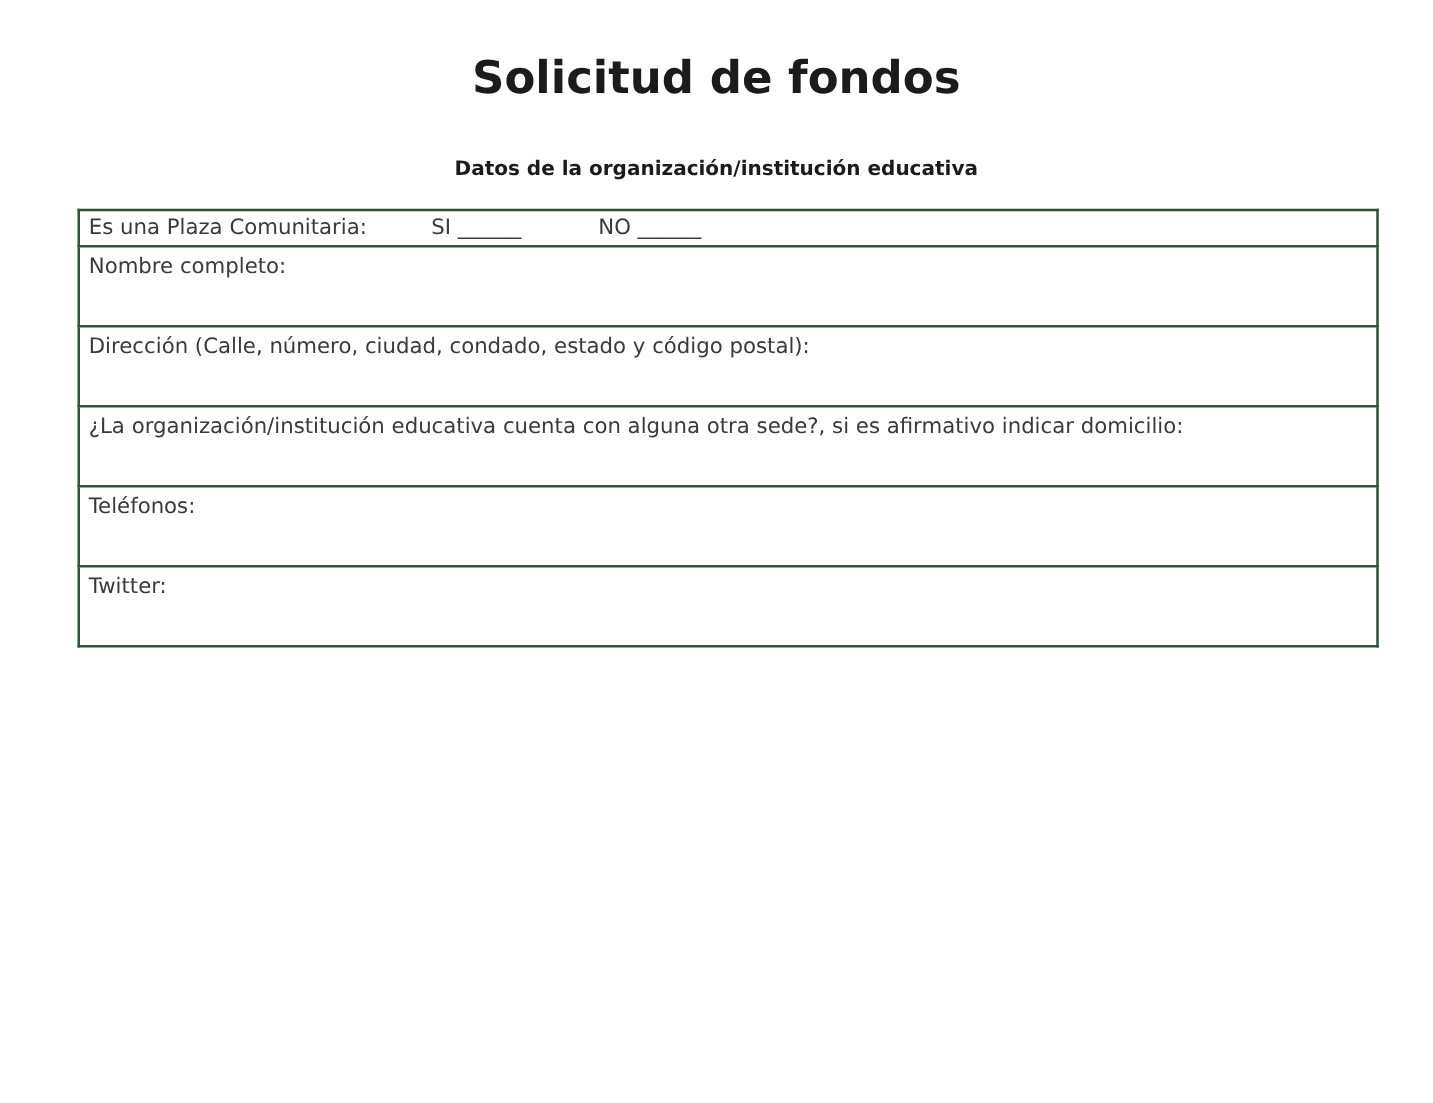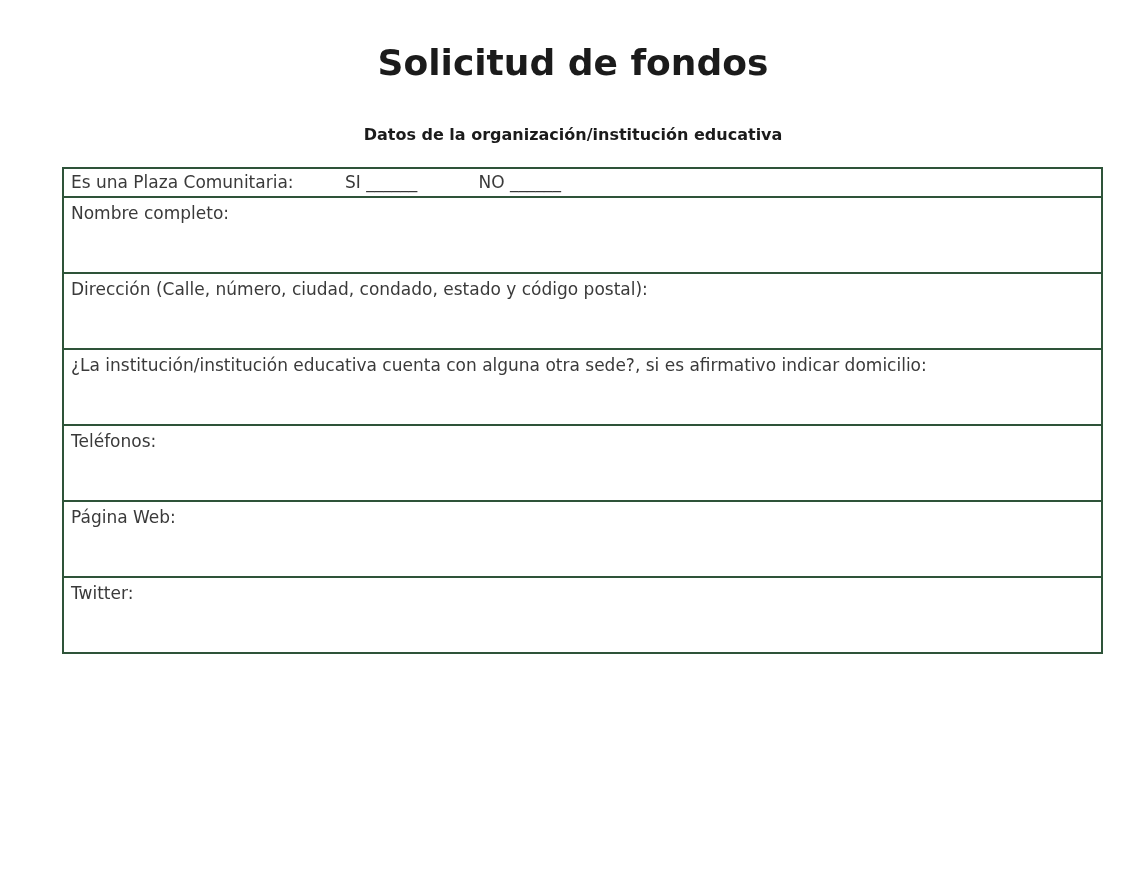--- a/index.html
+++ b/index.html
@@ -45,7 +45,7 @@
   }
   tr.row-single td { height: 25px; }
   tr.row-tall td {
-    height: 76px;
+    height: 64px;
     vertical-align: top;
     padding-top: 4px;
   }

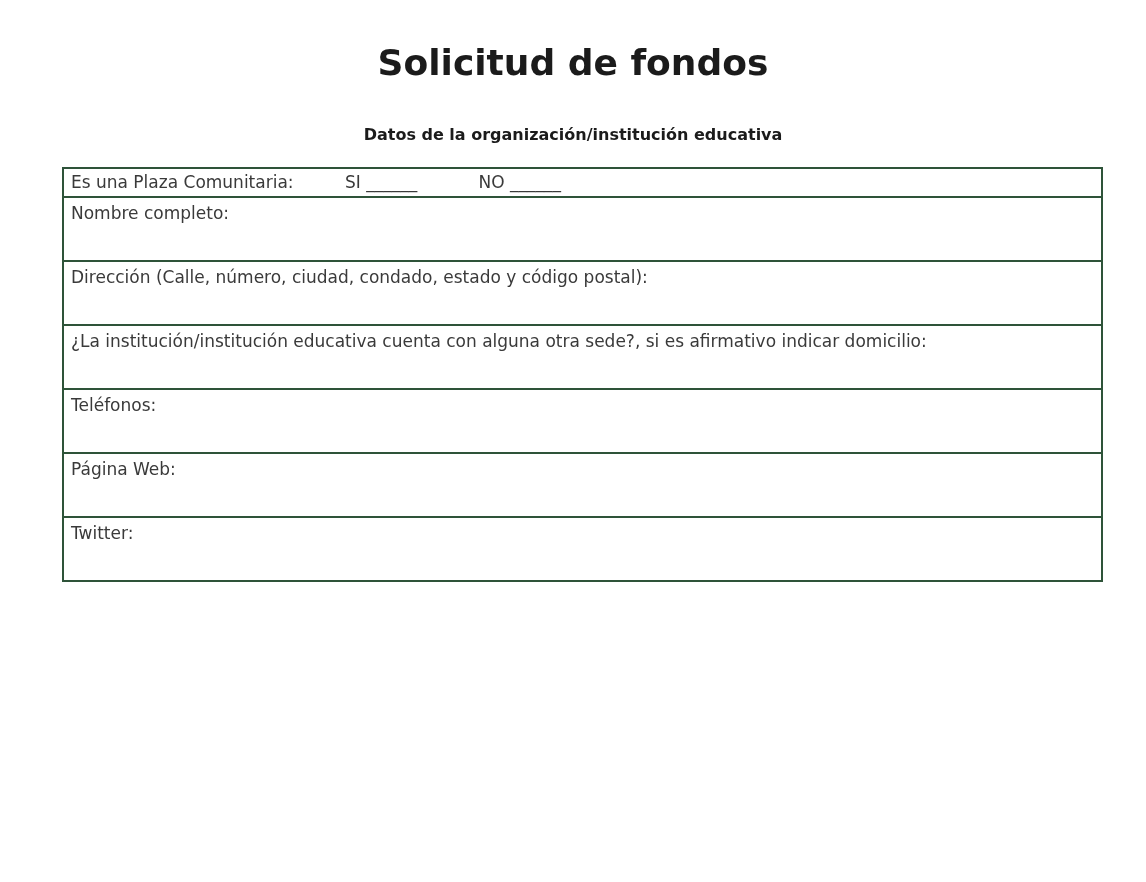--- a/index.html
+++ b/index.html
@@ -86,7 +86,7 @@
 
       <tr class="row-tall">
         <td>
-          <span>¿La institución/institución educativa cuenta con alguna otra sede?, si es afirmativo indicar domicilio:</span>
+          <span>¿La organización/institución educativa cuenta con alguna otra sede?, si es afirmativo indicar domicilio:</span>
         </td>
       </tr>
 

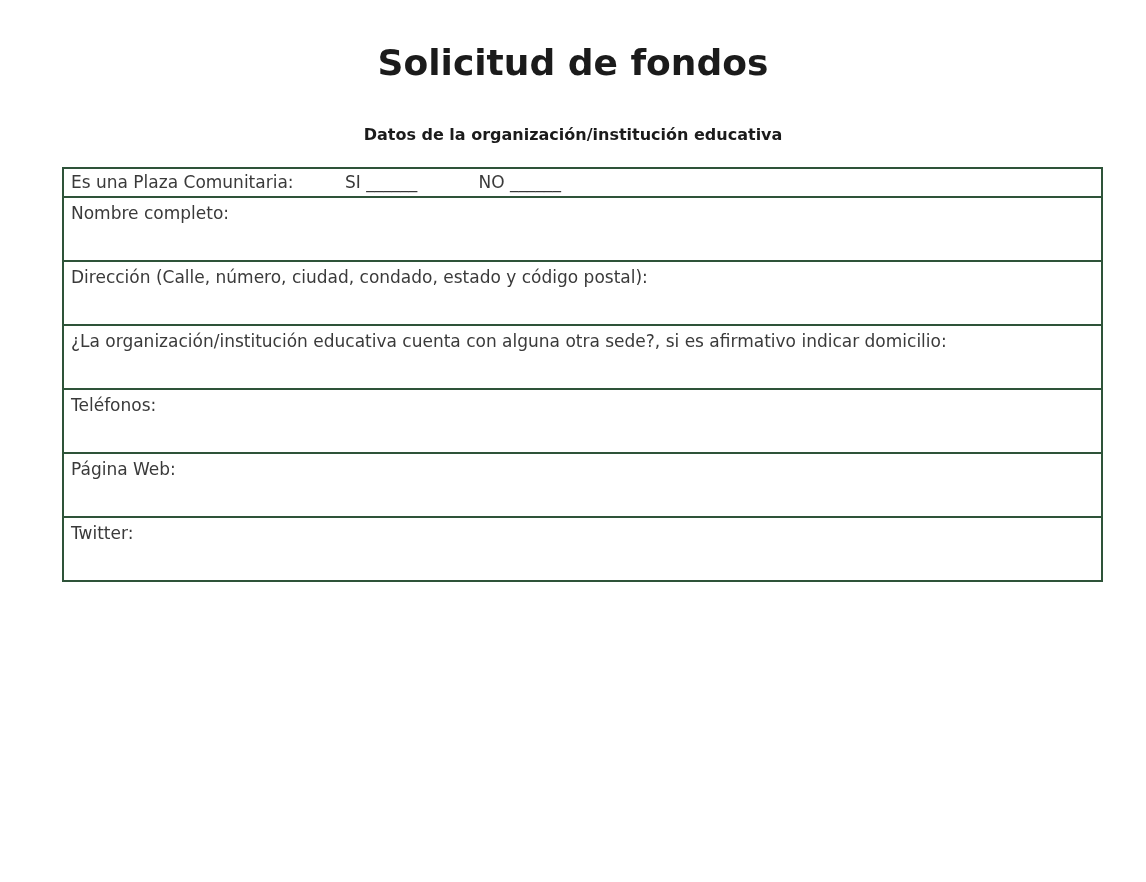--- a/index.html
+++ b/index.html
@@ -96,11 +96,6 @@
         </td>
       </tr>
 
-      <tr class="row-tall">
-        <td>
-          <span>Página Web:</span>
-        </td>
-      </tr>
 
 
       <tr class="row-tall">

